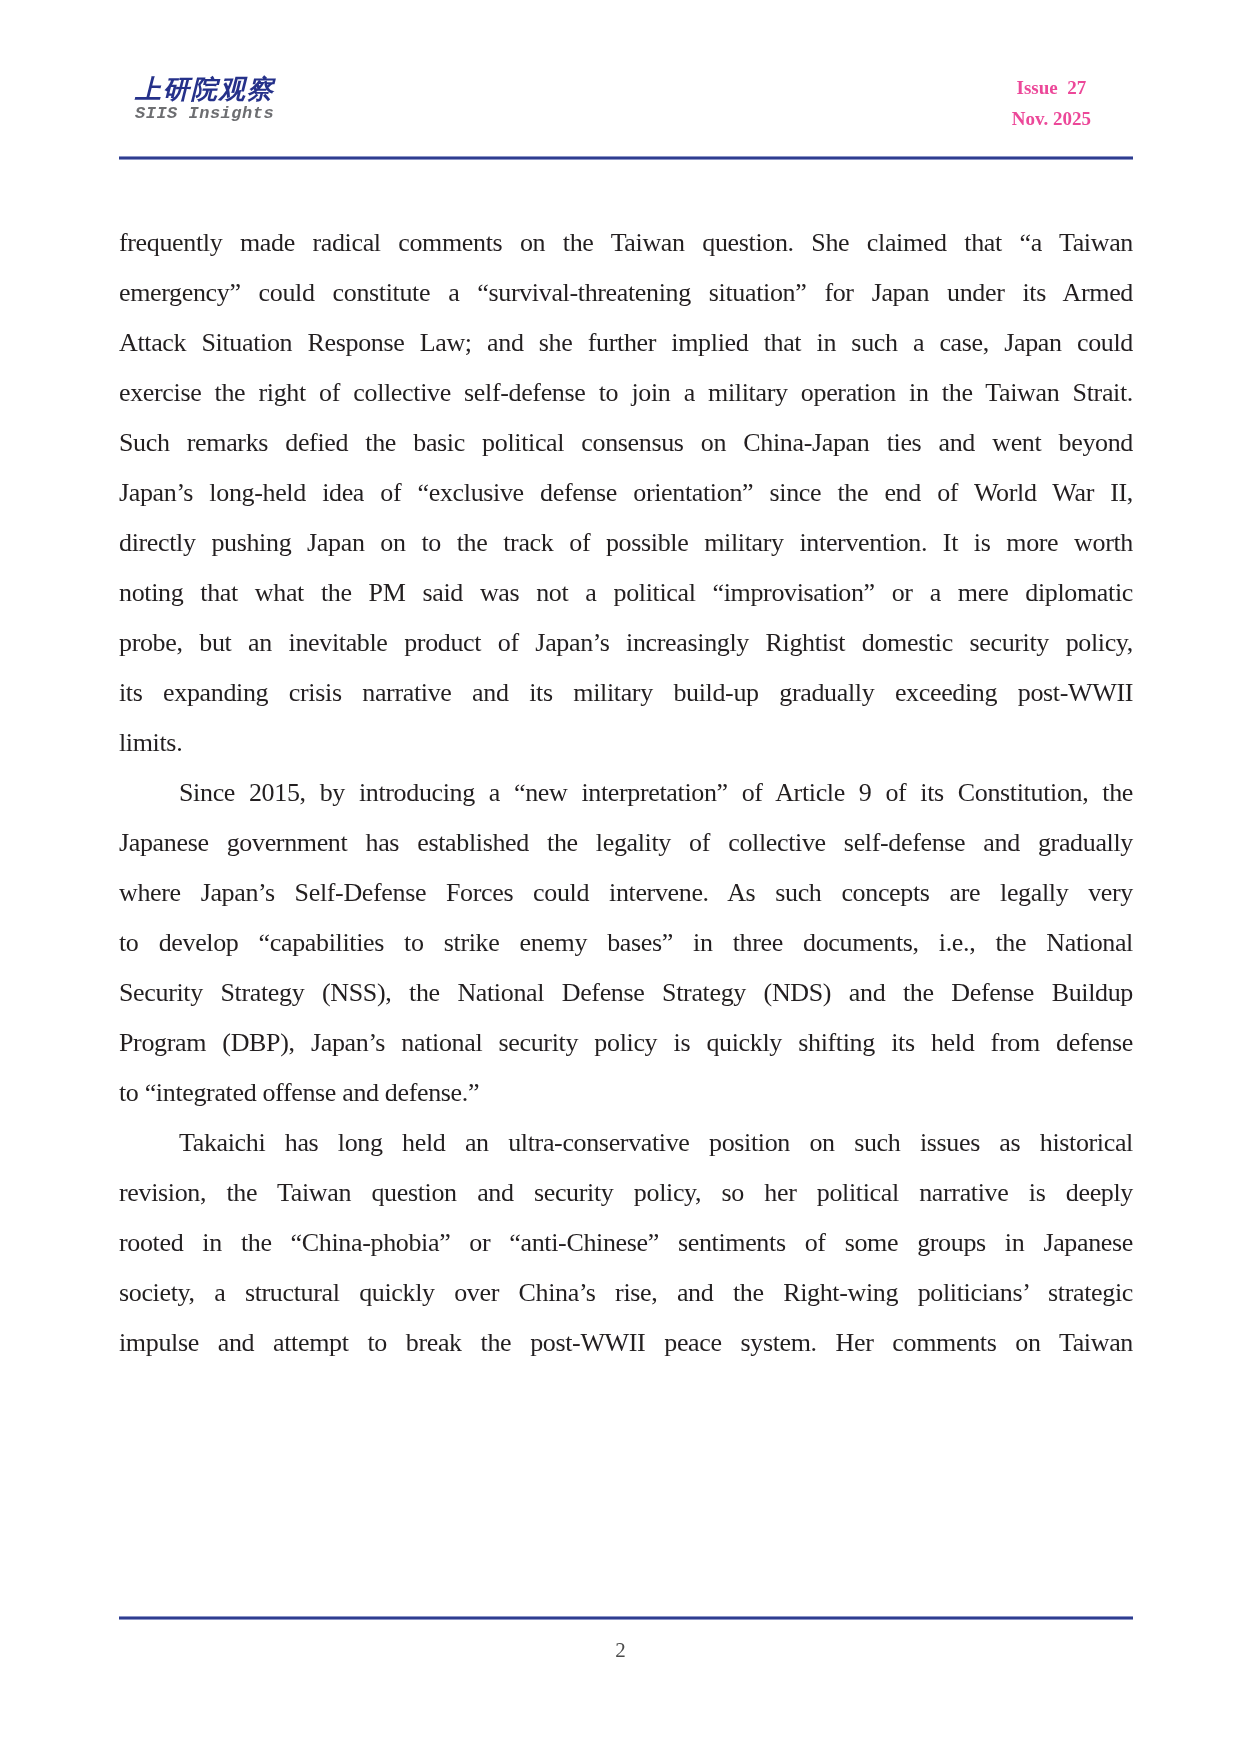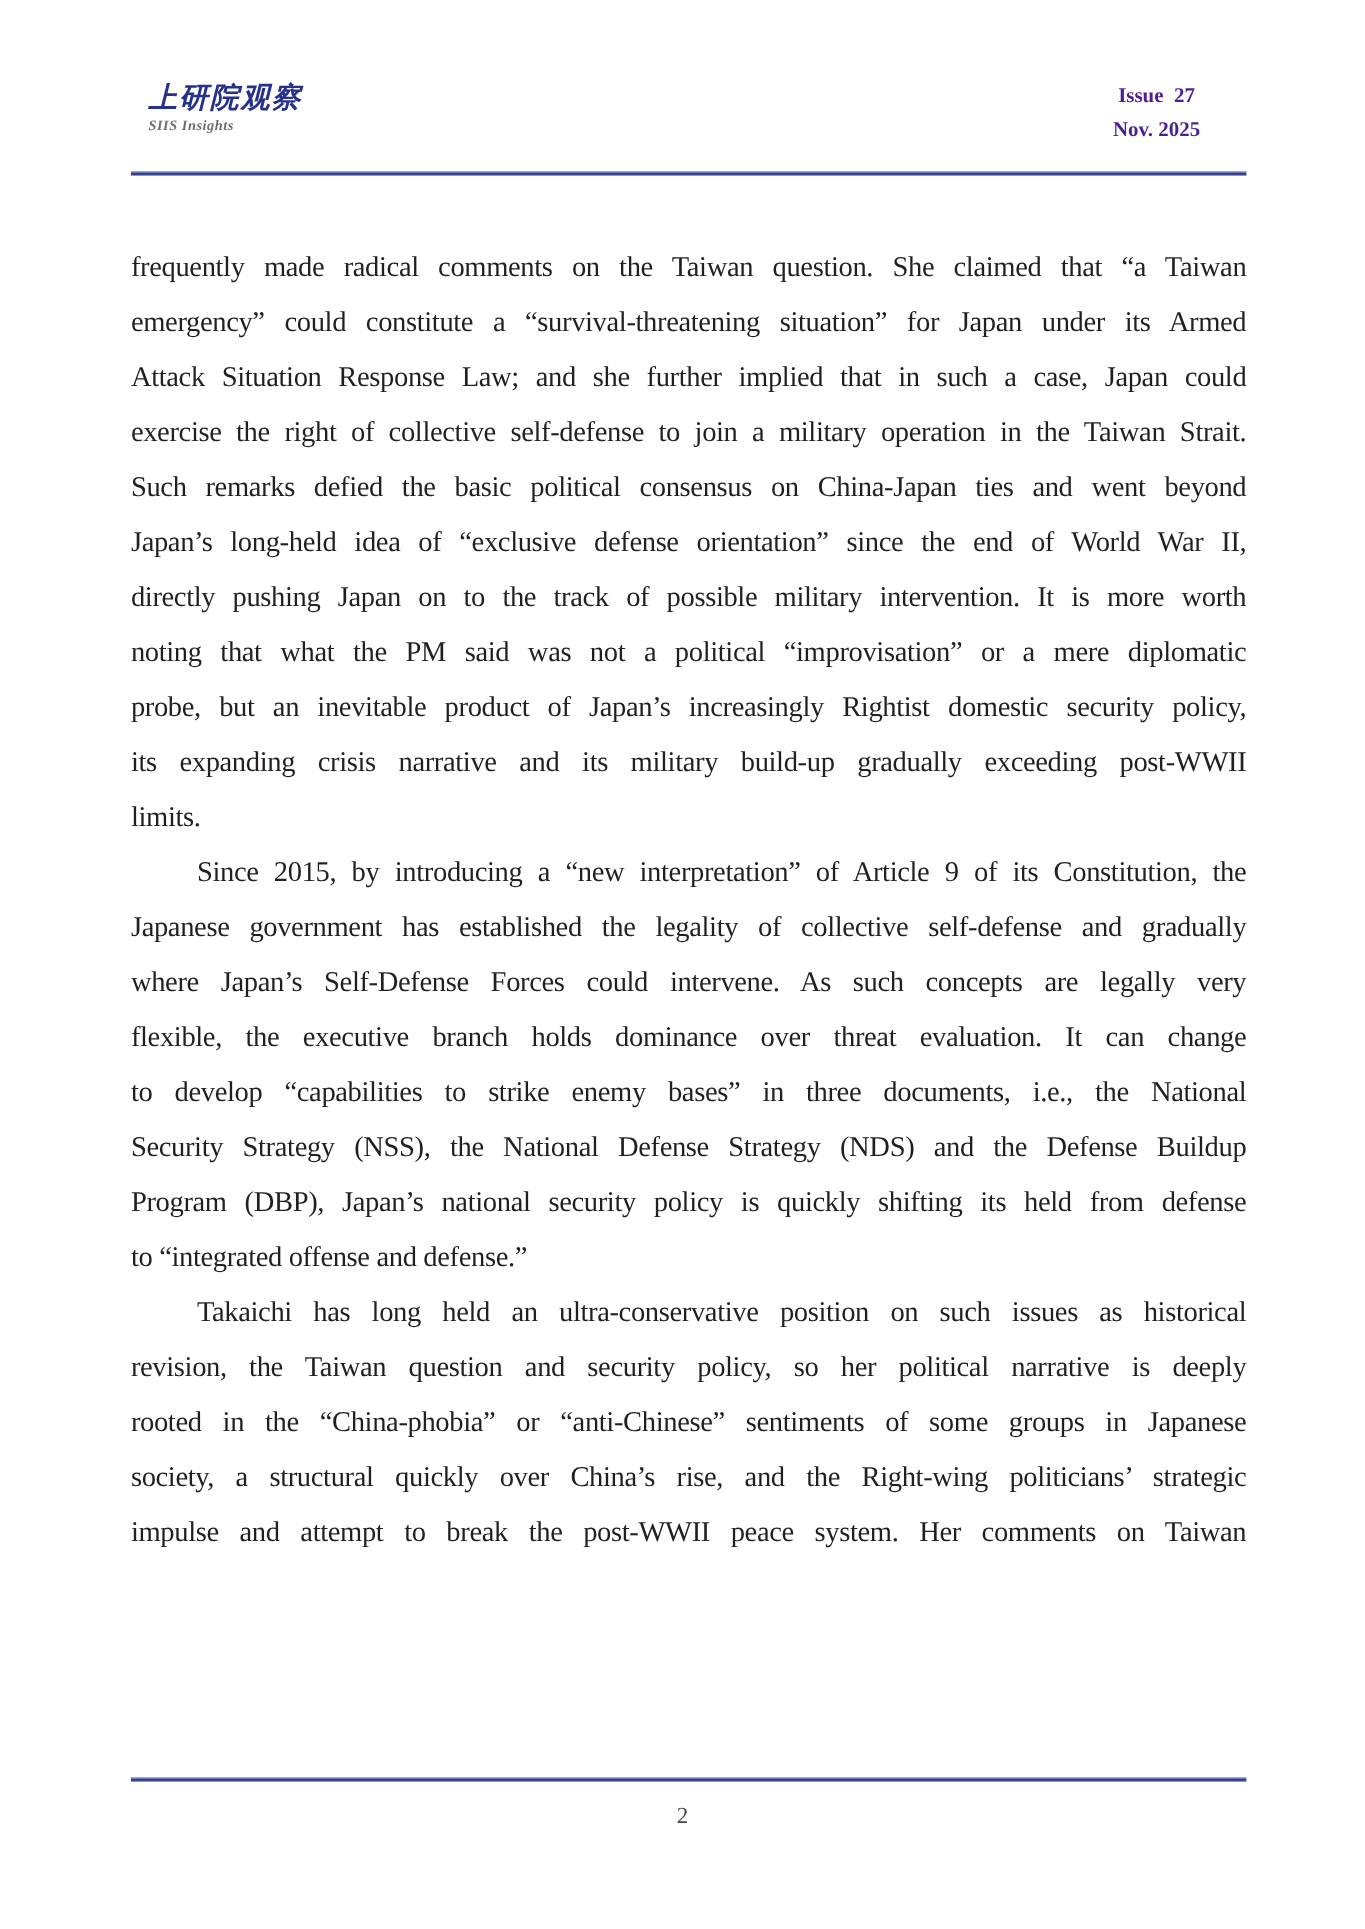--- a/index.html
+++ b/index.html
@@ -52,7 +52,7 @@
       text-align: center;
       font-family: "Liberation Serif", "DejaVu Serif", serif;
       font-weight: bold;
-      color: #4c1d95;
+      color: #ec4899;
       font-size: 19px;
       line-height: 31px;
     }

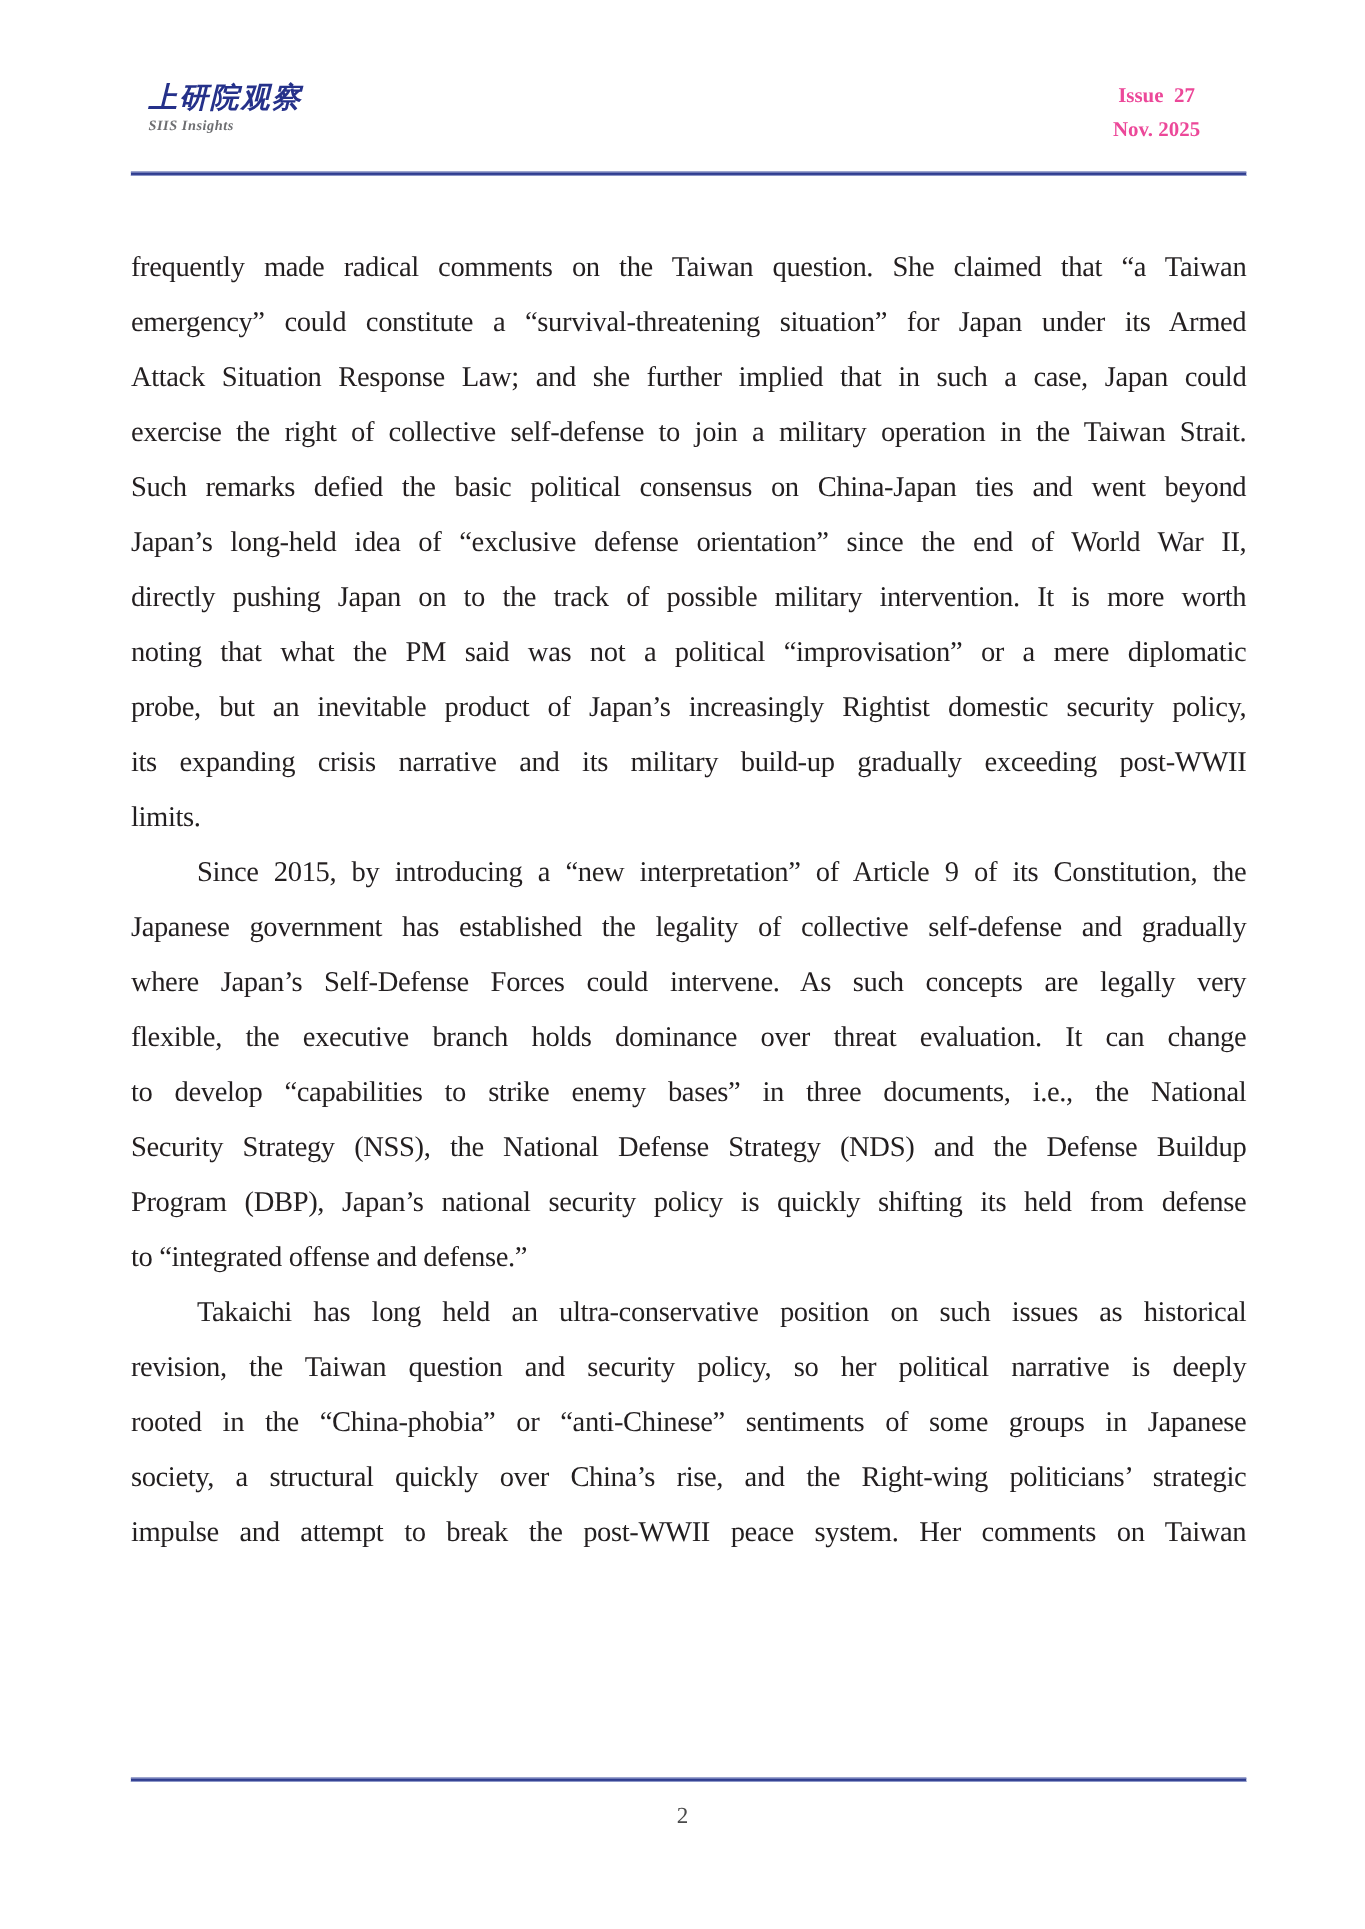--- a/index.html
+++ b/index.html
@@ -37,8 +37,8 @@
       line-height: 30px;
     }
     .logo-en {
-      font-family: Liberation Serif, serif;
-      font-size: 13px;
+      font-family: Liberation Mono, monospace;
+      font-size: 17px;
       font-weight: bold;
       font-style: italic;
       color: #6d6e71;

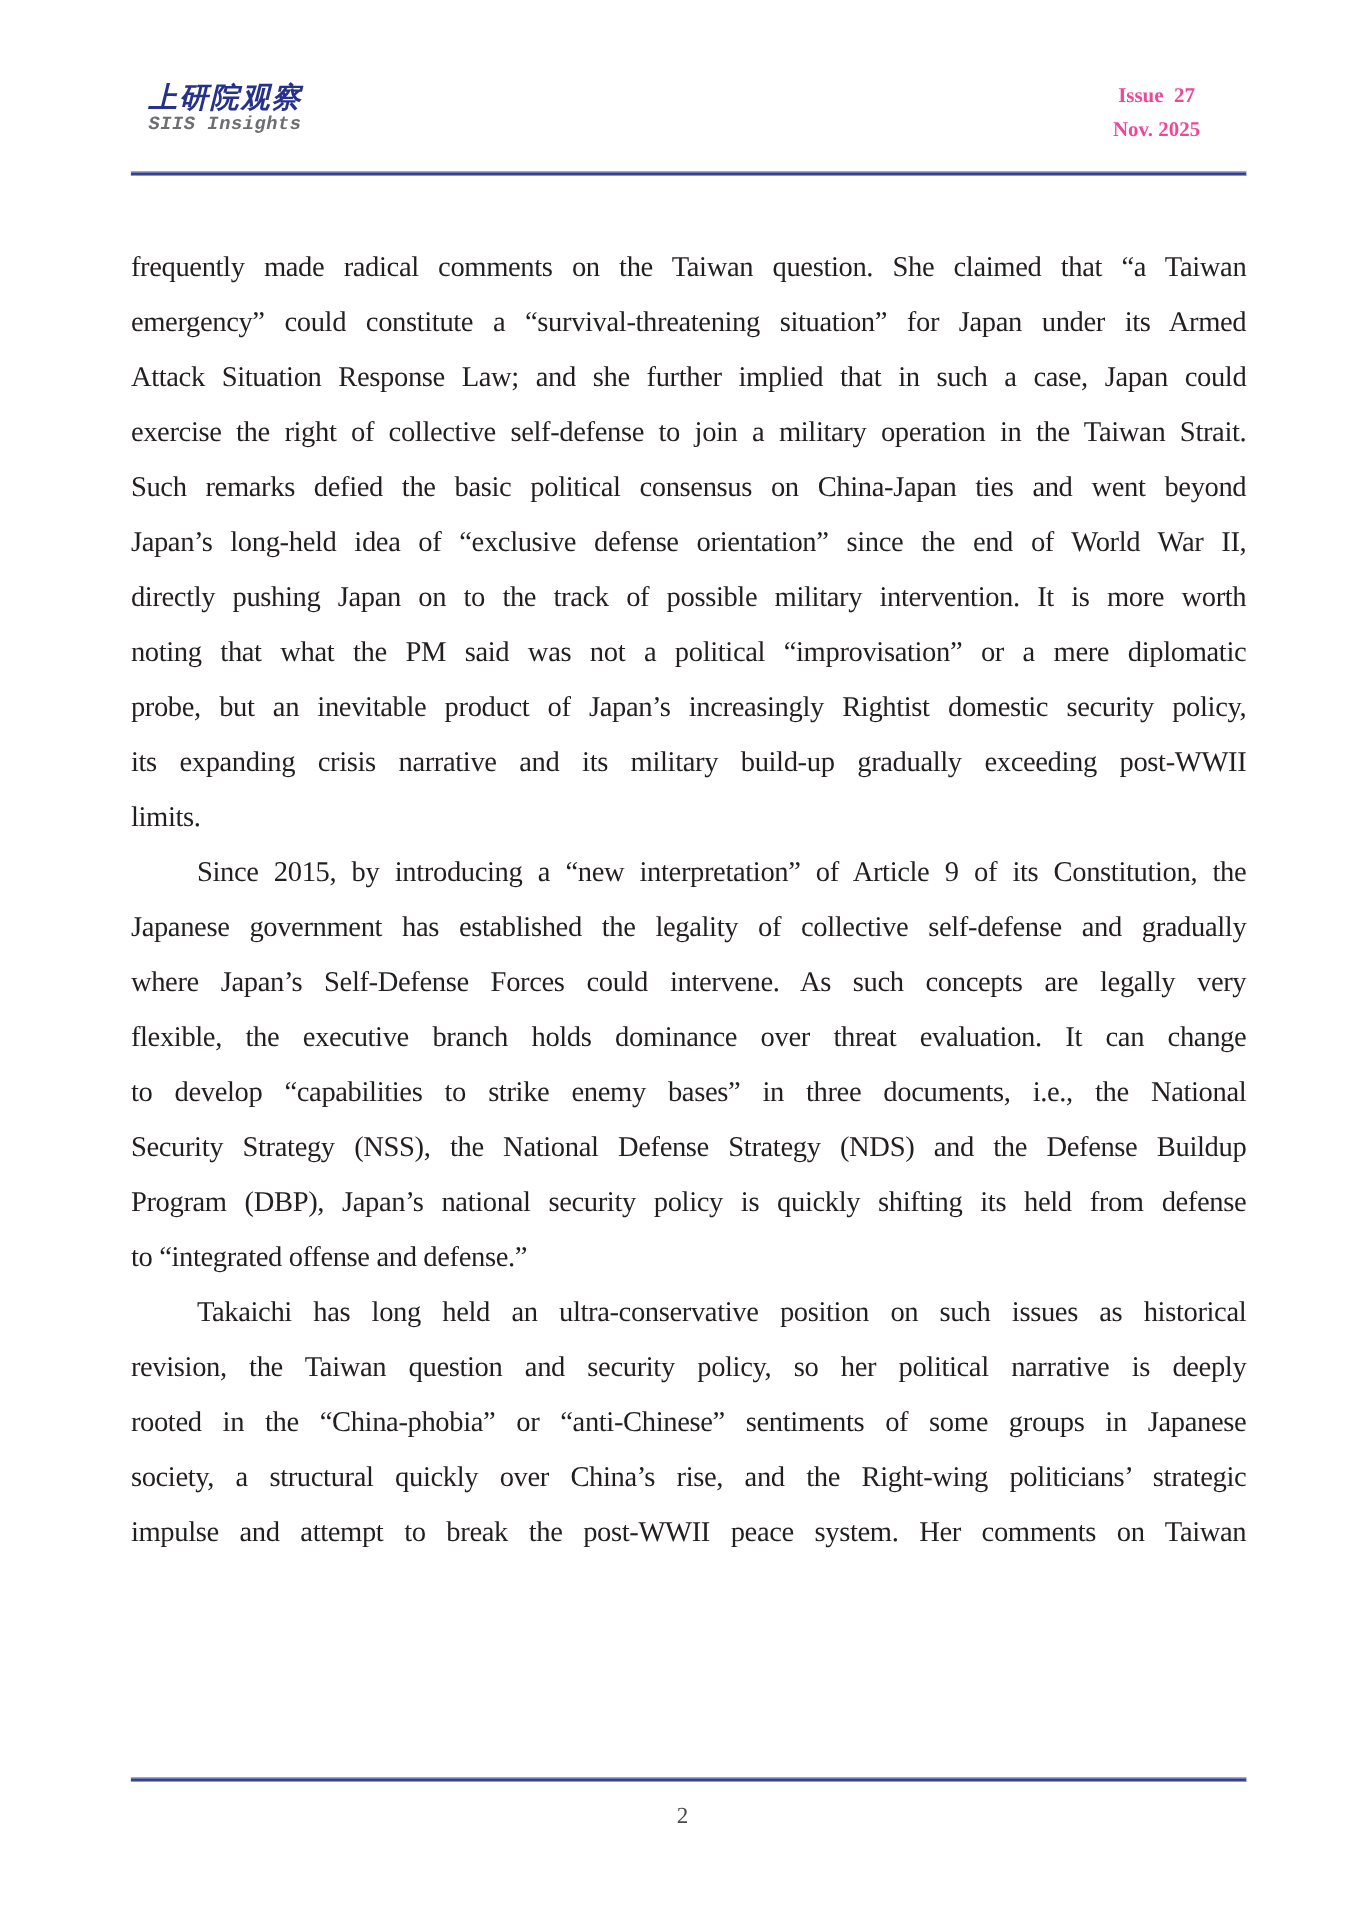--- a/index.html
+++ b/index.html
@@ -137,7 +137,6 @@
     <span class="line indent">Since 2015, by introducing a “new interpretation” of Article 9 of its Constitution, the</span>
     <span class="line">Japanese government has established the legality of collective self-defense and gradually</span>
     <span class="line">where Japan’s Self-Defense Forces could intervene. As such concepts are legally very</span>
-    <span class="line">flexible, the executive branch holds dominance over threat evaluation. It can change</span>
     <span class="line">to develop “capabilities to strike enemy bases” in three documents, i.e., the National</span>
     <span class="line">Security Strategy (NSS), the National Defense Strategy (NDS) and the Defense Buildup</span>
     <span class="line">Program (DBP), Japan’s national security policy is quickly shifting its held from defense</span>

